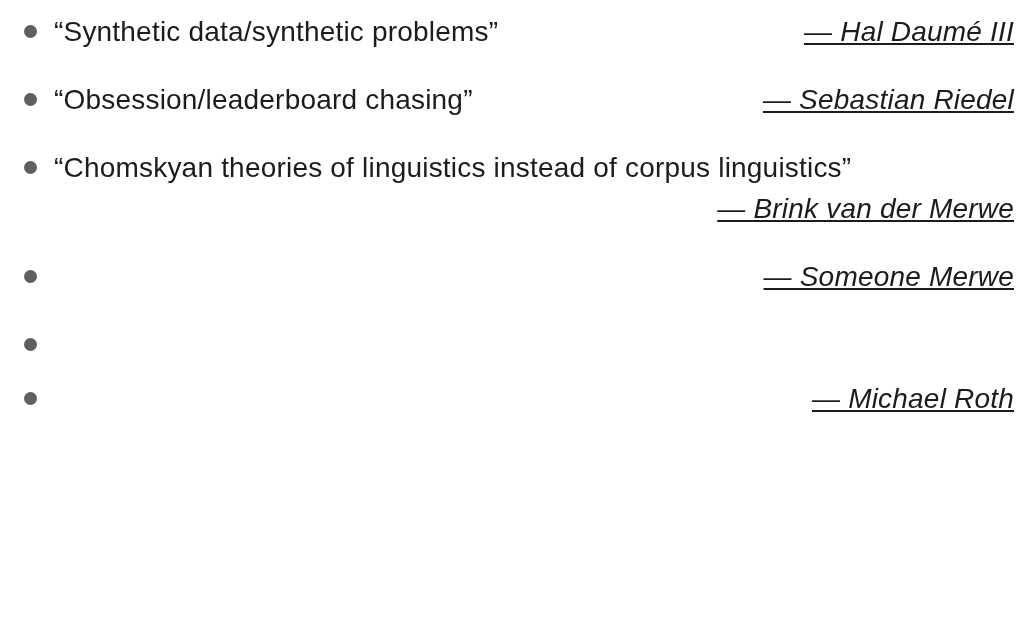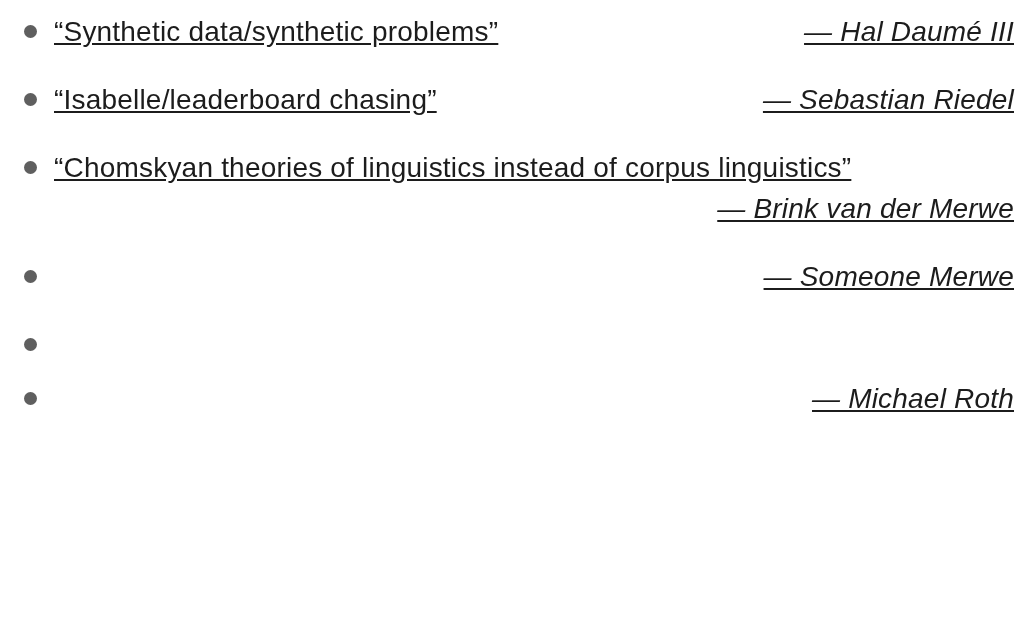--- a/index.html
+++ b/index.html
@@ -46,7 +46,6 @@
   }
   .quote {
     text-align: right;
-    text-decoration: underline;
   }
   .attr {
     font-style: italic;

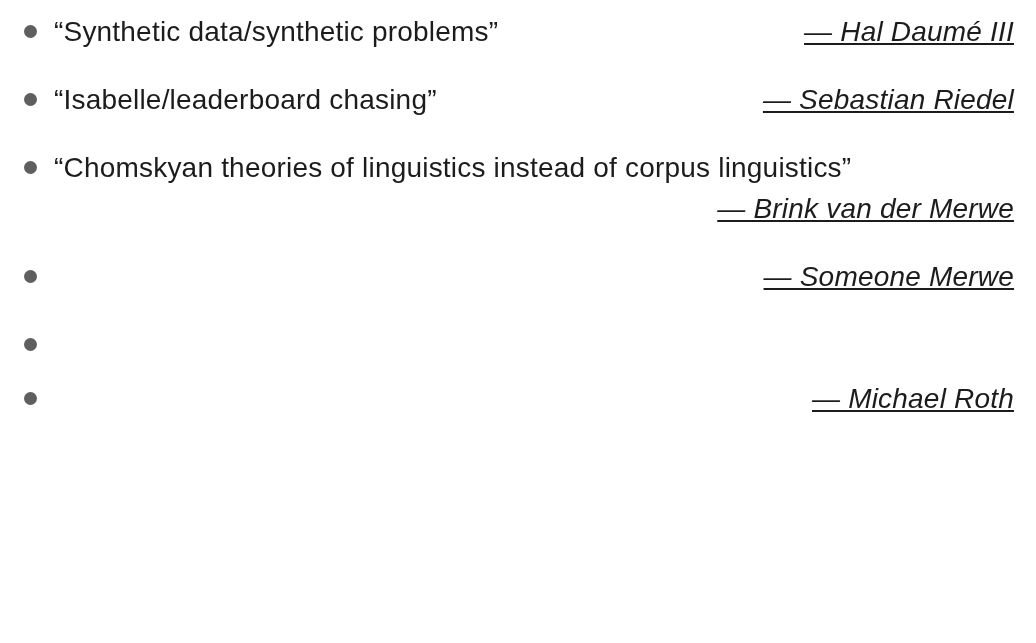--- a/index.html
+++ b/index.html
@@ -74,7 +74,7 @@
       <span class="bullet"></span>
       <div class="content">
         <div class="line">
-          <span class="quote">“Isabelle/leaderboard chasing”</span>
+          <span class="quote">“Obsession/leaderboard chasing”</span>
           <span class="attr">— Sebastian Riedel</span>
         </div>
       </div>

